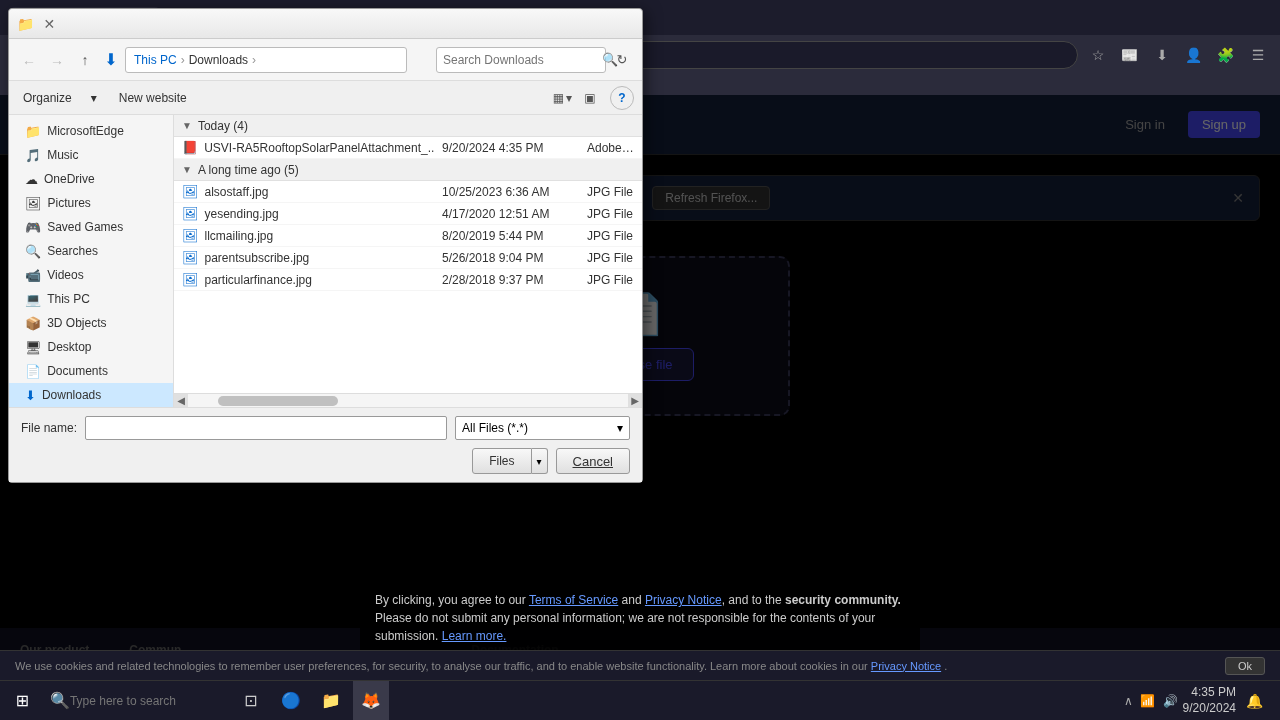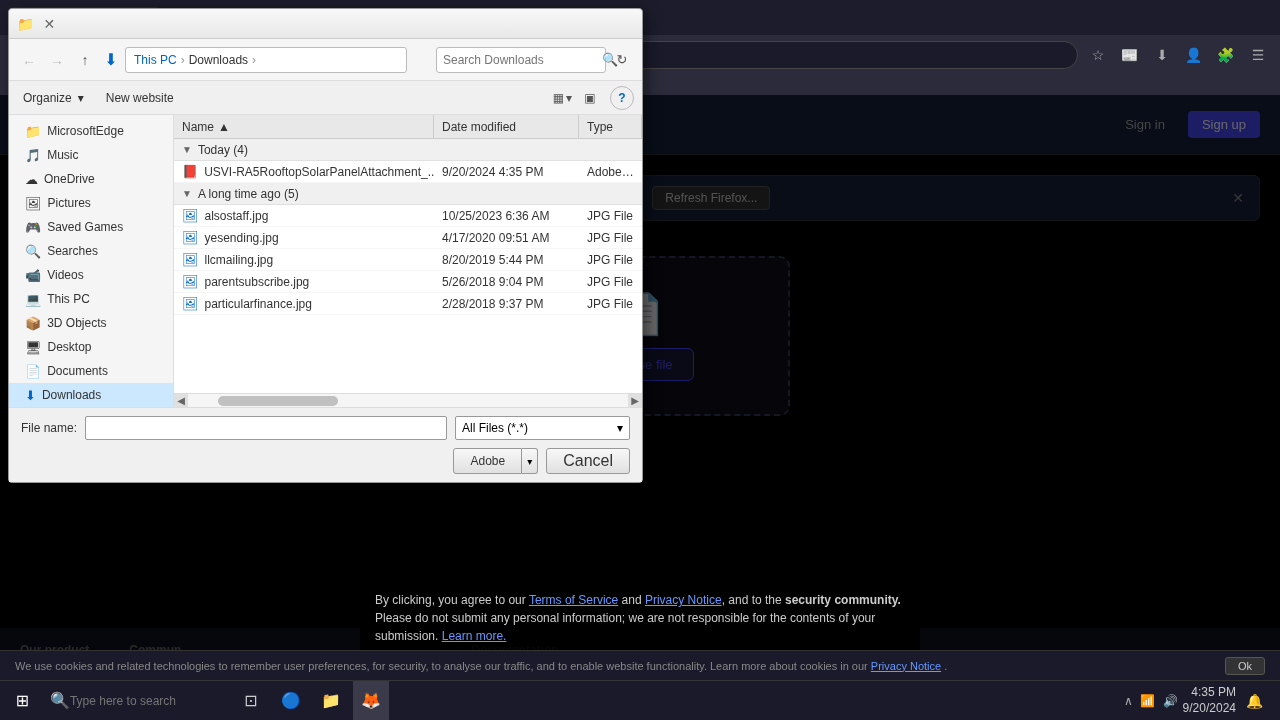--- a/index.html
+++ b/index.html
@@ -135,7 +135,7 @@
     }
     .organize-btn {
       background: none; border: none; cursor: pointer; font-size: 12px; color: #333;
-      display: flex; align-items: center; gap: 6px; padding: 3px 6px; border-radius: 3px;
+      display: flex; align-items: center; gap: 19px; padding: 3px 6px; border-radius: 3px;
     }
     .new-folder-btn {
       background: none; border: none; cursor: pointer; font-size: 12px; color: #333;

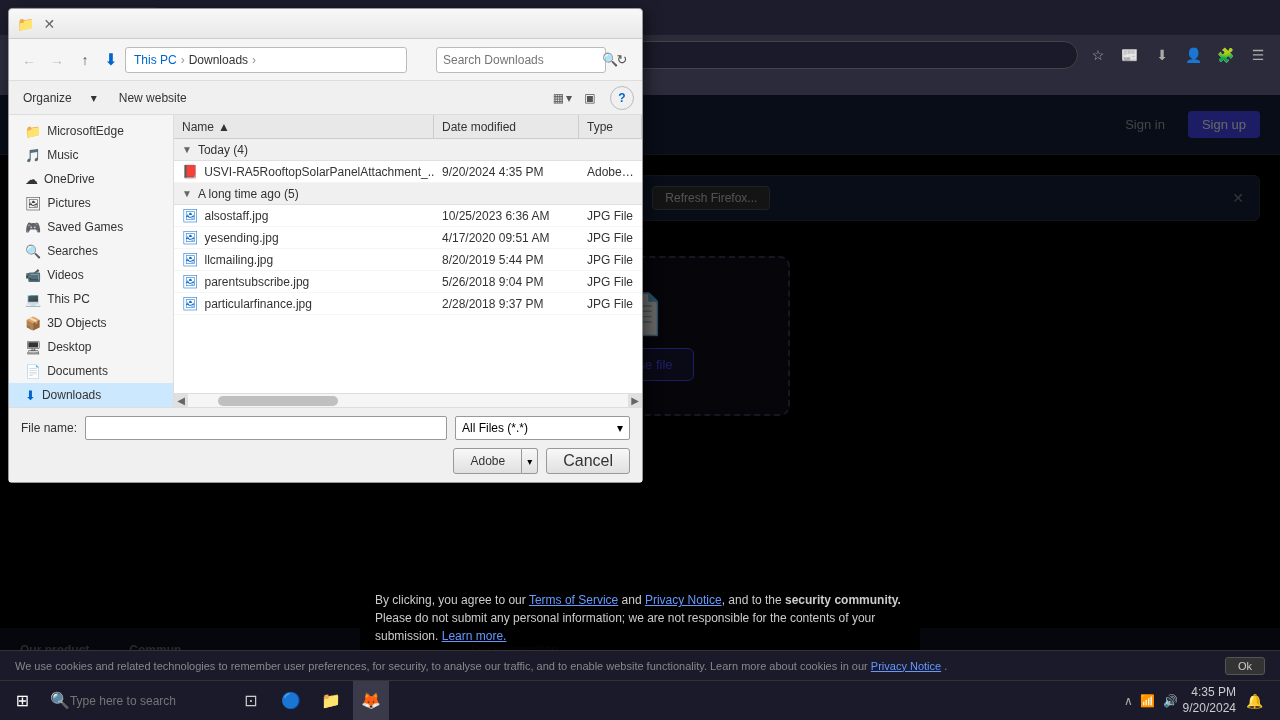--- a/index.html
+++ b/index.html
@@ -496,18 +496,6 @@
     </div>
 
     <div class="dialog-filelist">
-      <div class="filelist-header">
-        <div class="col-header col-name">
-          <span>Name</span>
-          <span>▲</span>
-        </div>
-        <div class="col-header col-date">
-          <span>Date modified</span>
-        </div>
-        <div class="col-header col-type">
-          <span>Type</span>
-        </div>
-      </div>
 
       <div class="filelist-content">
 

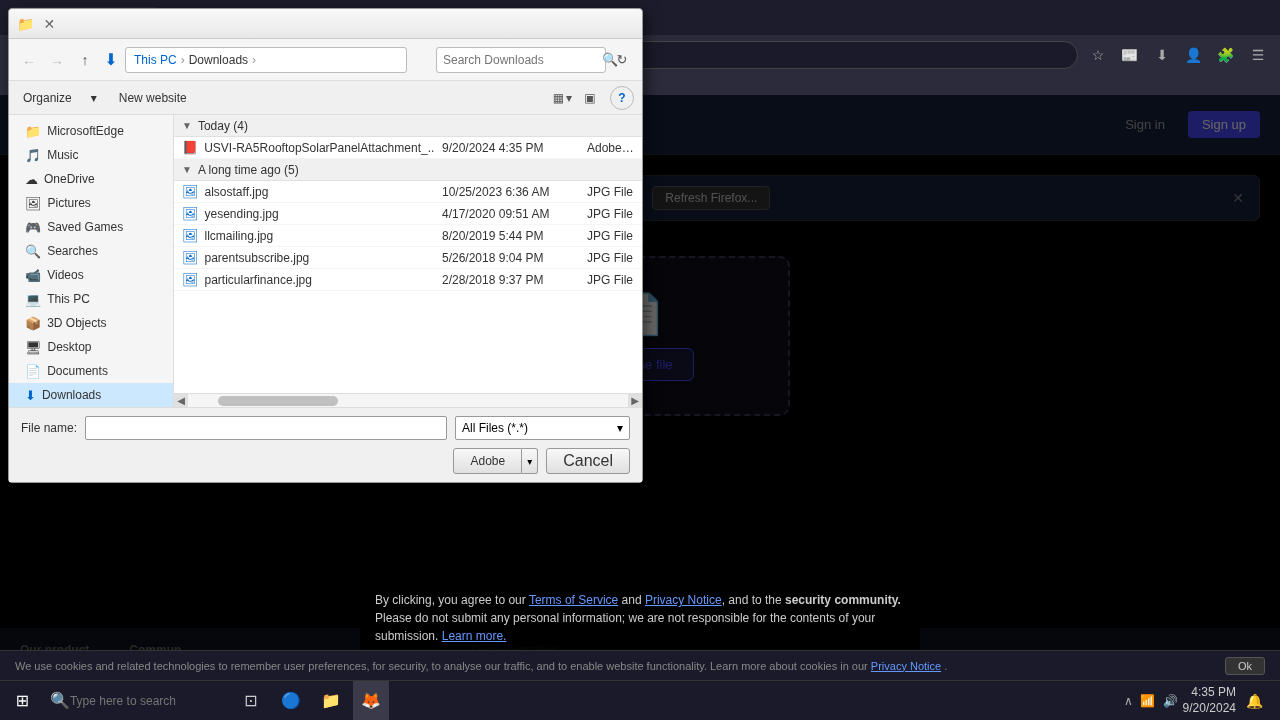--- a/index.html
+++ b/index.html
@@ -529,7 +529,7 @@
             <span class="file-icon jpg-icon">🖼</span>
             <span>yesending.jpg</span>
           </div>
-          <div class="file-cell file-cell-date">4/17/2020 09:51 AM</div>
+          <div class="file-cell file-cell-date">4/17/2020 12:51 AM</div>
           <div class="file-cell file-cell-type">JPG File</div>
         </div>
         <div class="file-row">

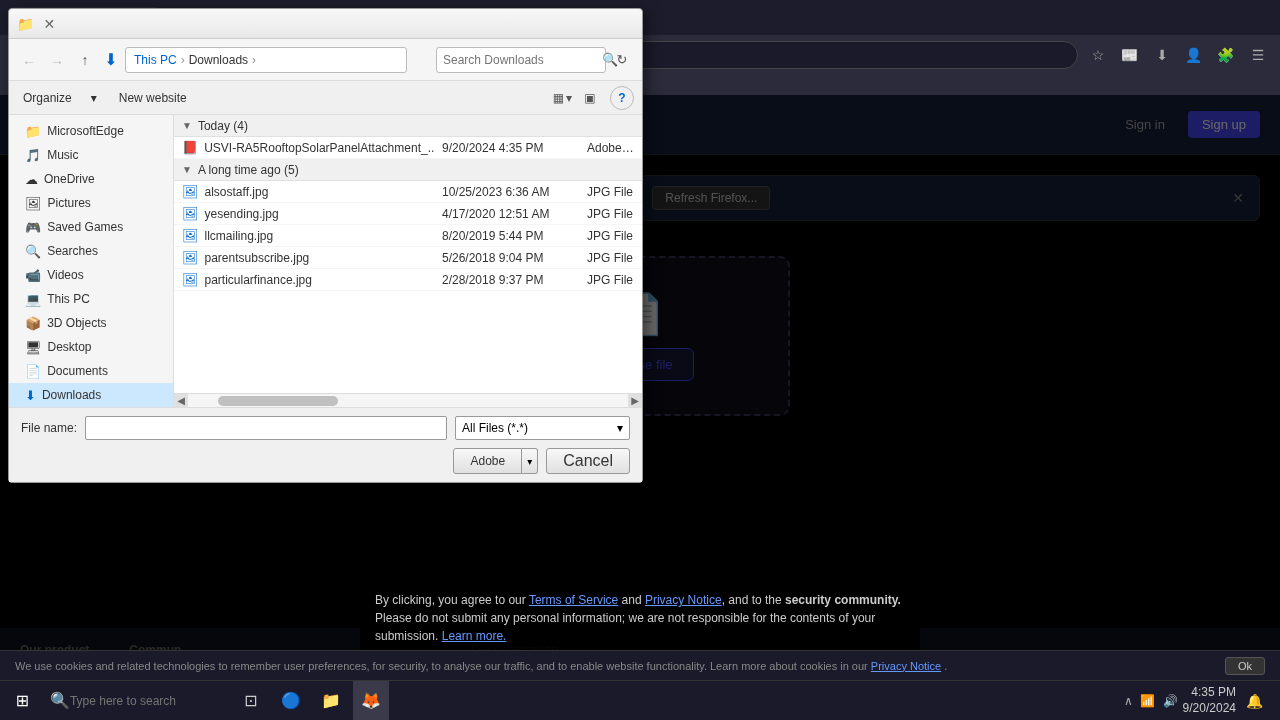--- a/index.html
+++ b/index.html
@@ -579,7 +579,7 @@
     </div>
     <div class="footer-row2">
       <div class="open-btn-container">
-        <button class="open-btn">Adobe</button>
+        <button class="open-btn">Files</button>
         <button class="open-dropdown">▾</button>
       </div>
       <button class="cancel-btn">Cancel</button>

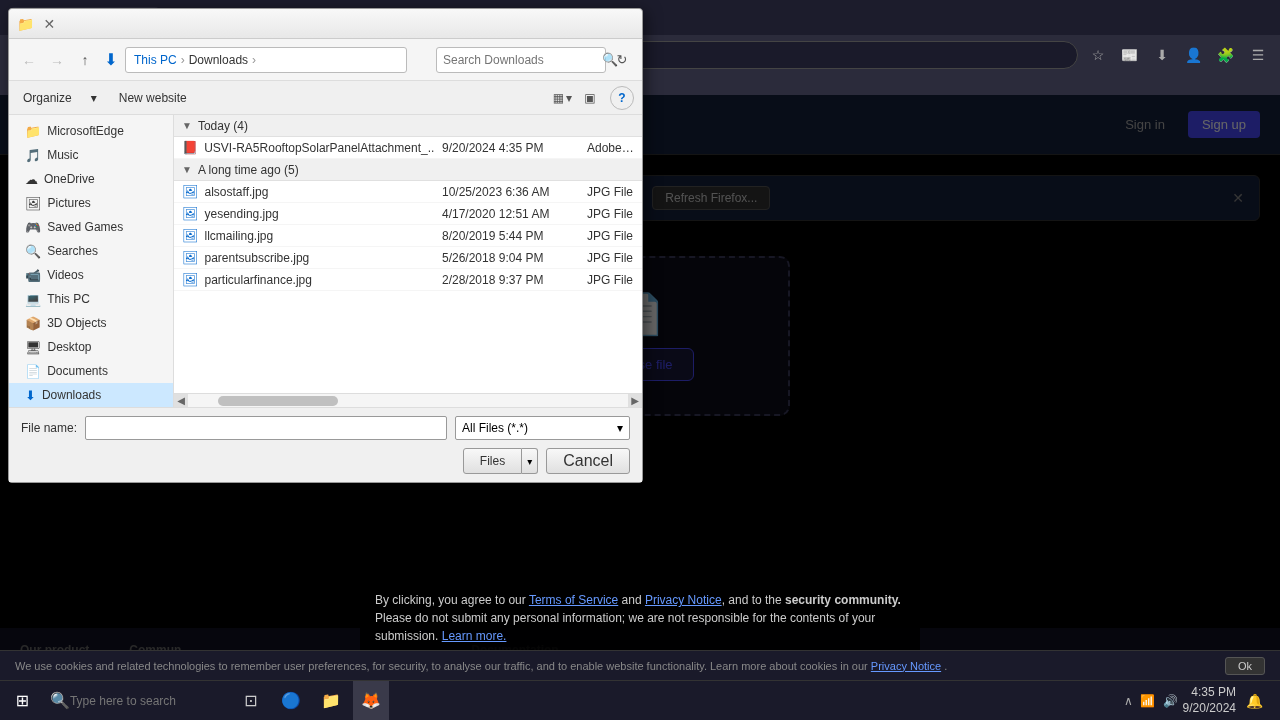--- a/index.html
+++ b/index.html
@@ -252,7 +252,7 @@
     }
     .cancel-btn {
       height: 26px; padding: 0 16px; background: linear-gradient(to bottom, #f8f8f8, #e0e0e0);
-      border: 1px solid #999; border-radius: 3px; cursor: pointer; font-size: 16px; color: #333;
+      border: 1px solid #999; border-radius: 3px; cursor: pointer; font-size: 13px; color: #333; text-decoration: underline;
     }
 
     

